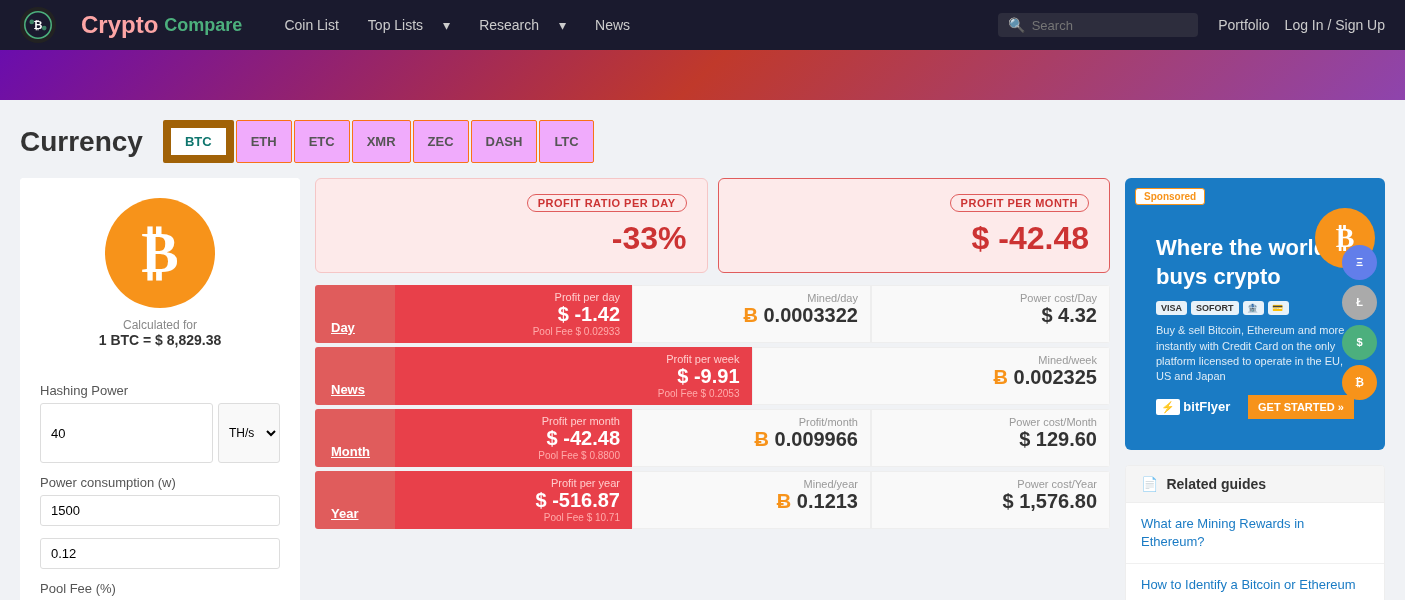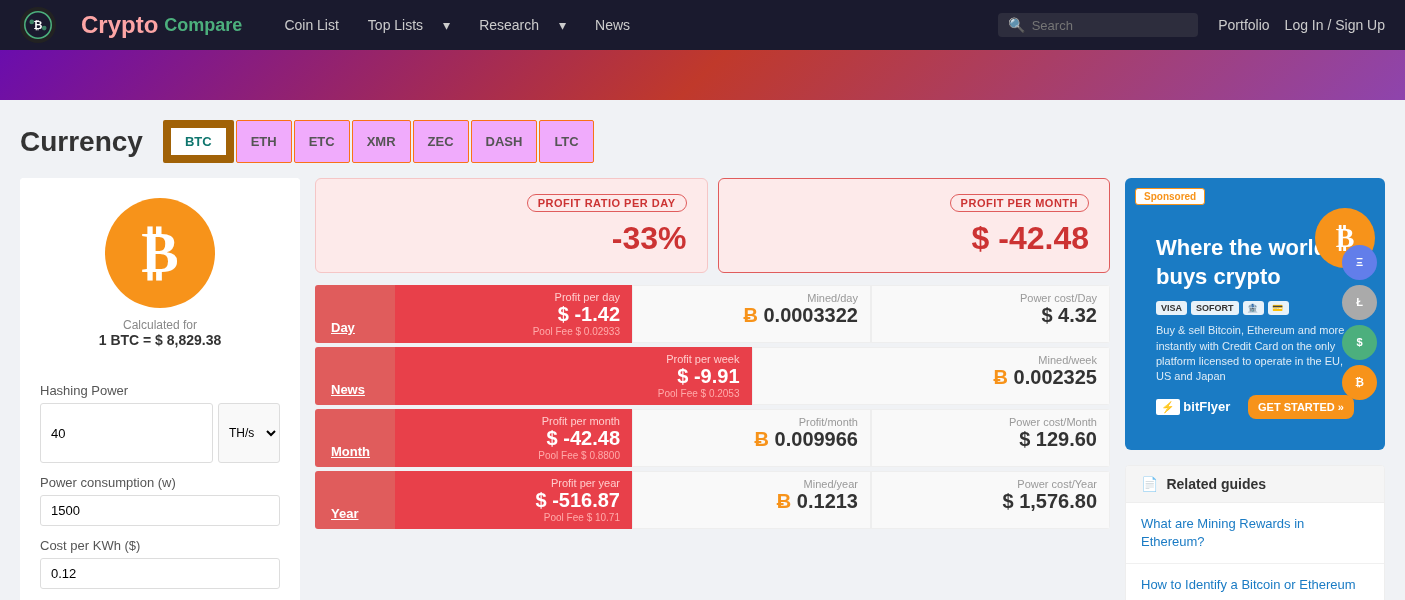--- a/index.html
+++ b/index.html
@@ -345,7 +345,7 @@
       color: #fff;
       border: none;
       padding: 6px 10px;
-      border-radius: 8px;
+      border-radius: 0;
       font-size: 11px;
       font-weight: bold;
       cursor: pointer;

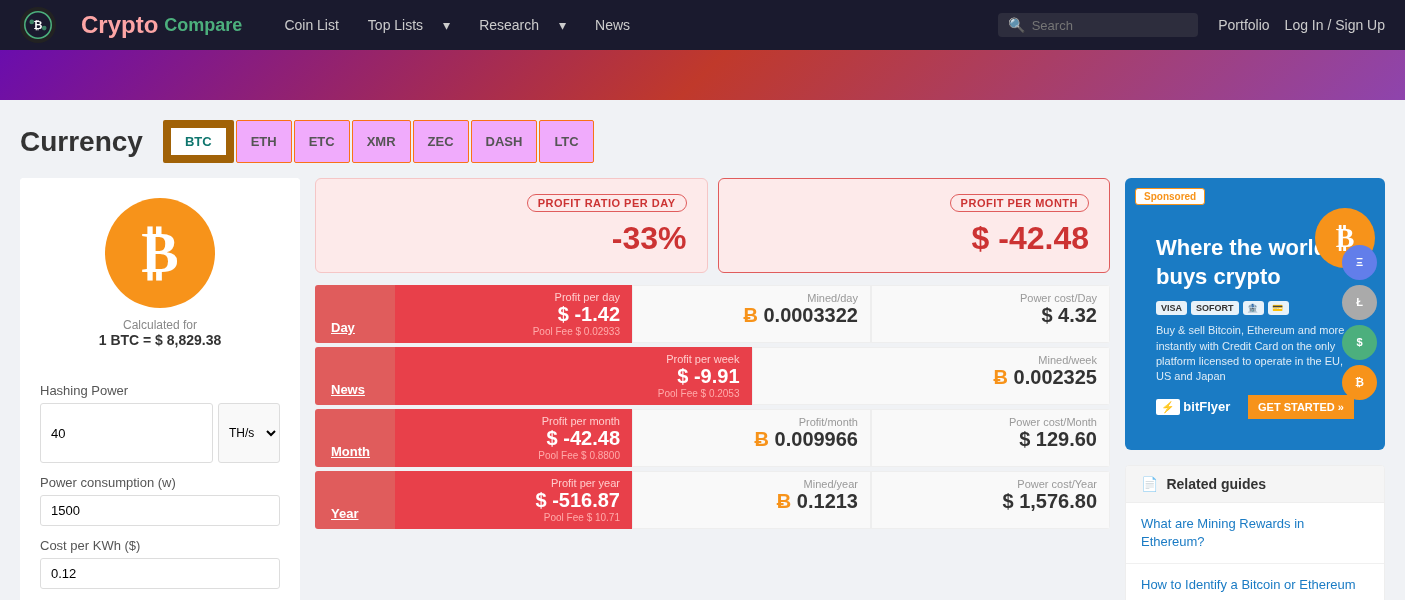--- a/index.html
+++ b/index.html
@@ -473,7 +473,6 @@
         <div class="form-row">
           <input class="form-input" type="text" value="1500" style="">
         </div>
-        <label class="form-label">Cost per KWh ($)</label>
         <div class="form-row">
           <input class="form-input" type="text" value="0.12" style="">
         </div>

